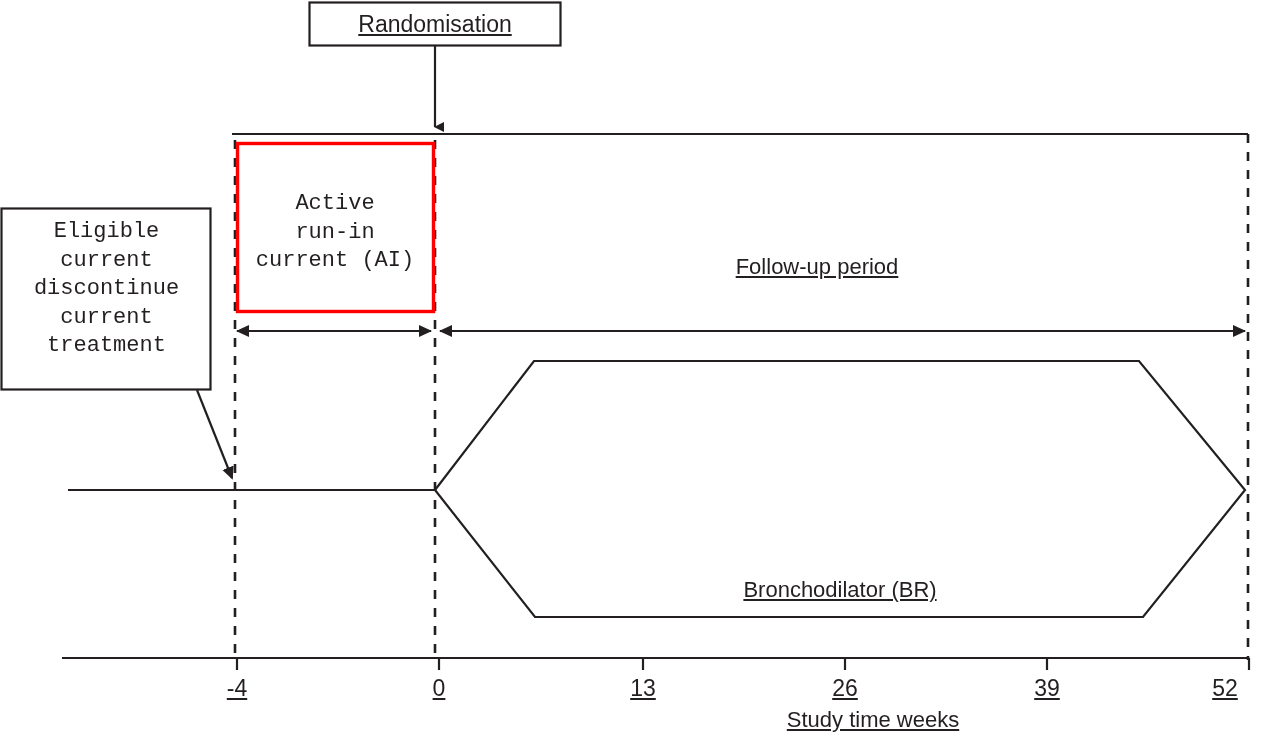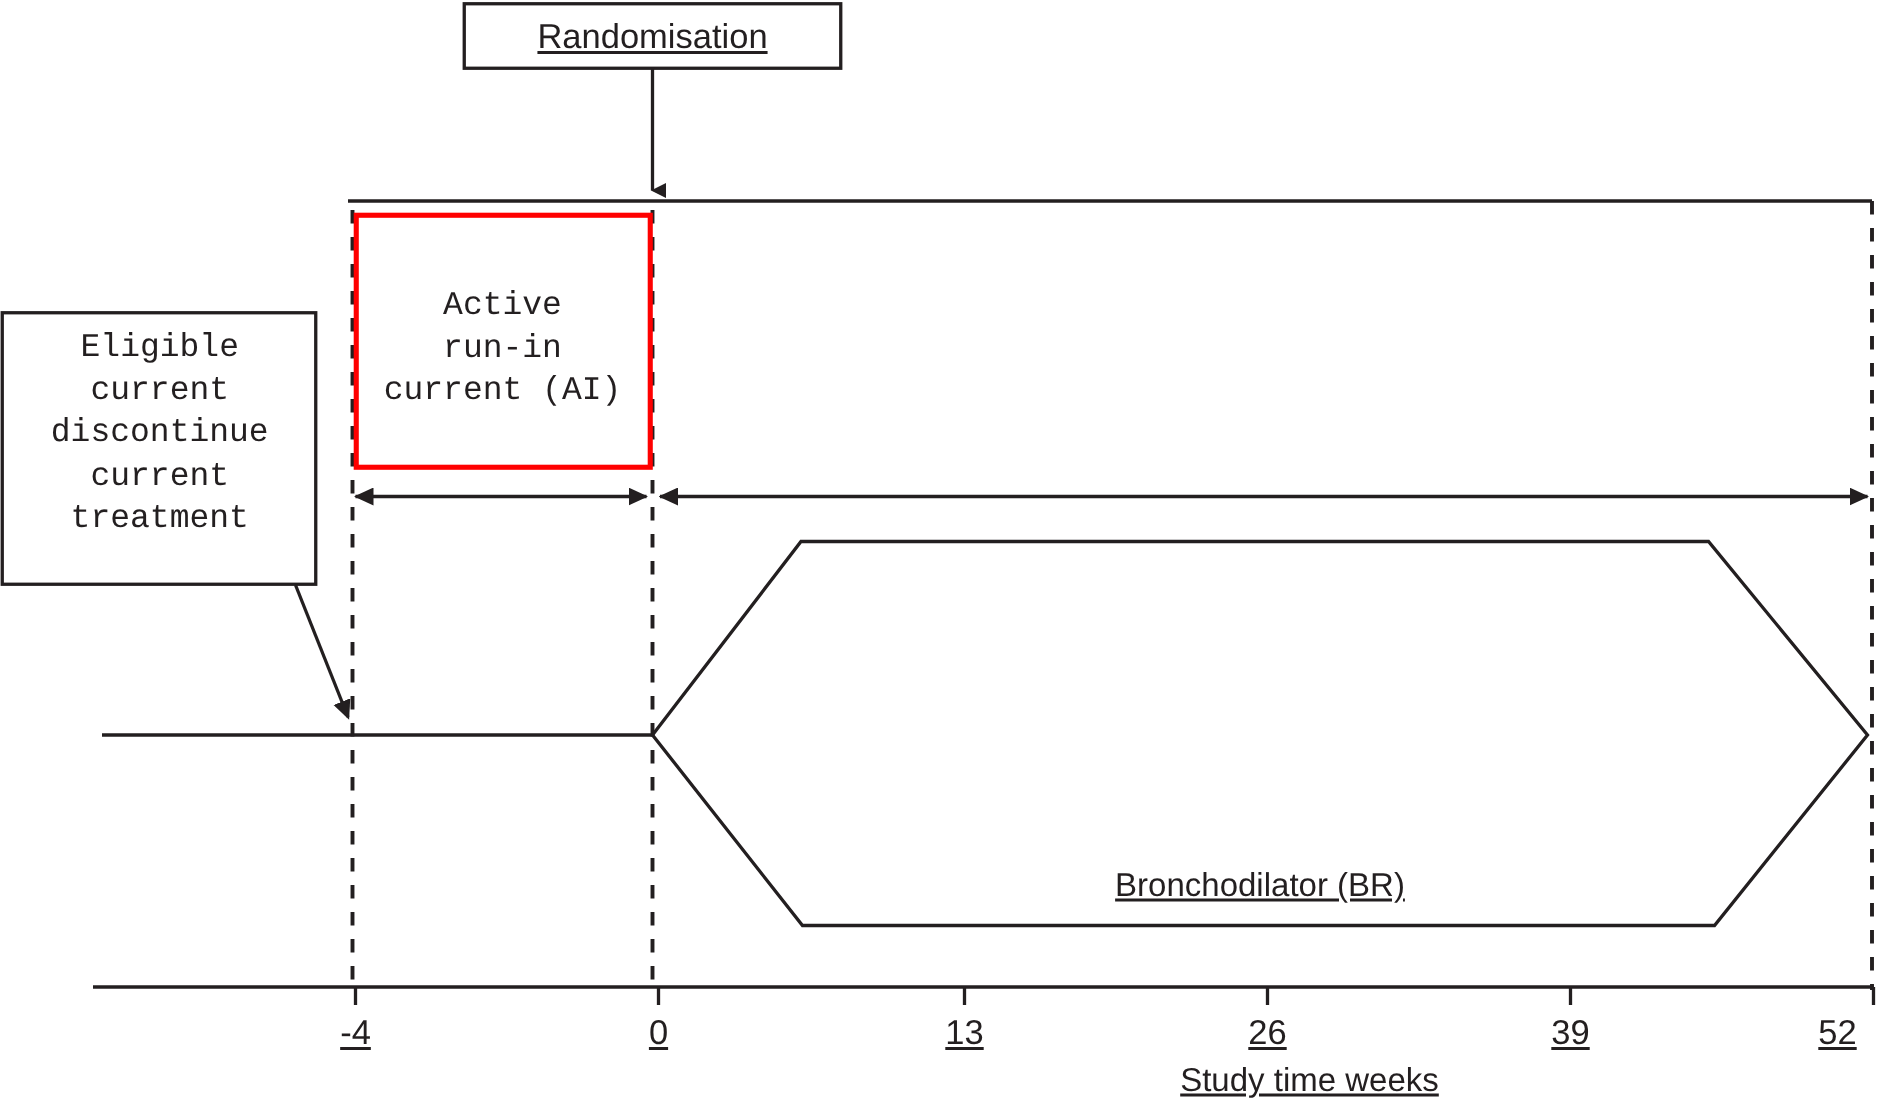--- a/index.html
+++ b/index.html
@@ -122,6 +122,7 @@
     <div>current (AI)</div>
   </div>
 
+  <div class="txt txt-center lbl-22" style="left:817px; top:253px;">Follow-up period</div>
 
 
   <div class="txt txt-center lbl-22" style="left:840px; top:576px;">Bronchodilator (BR)</div>

